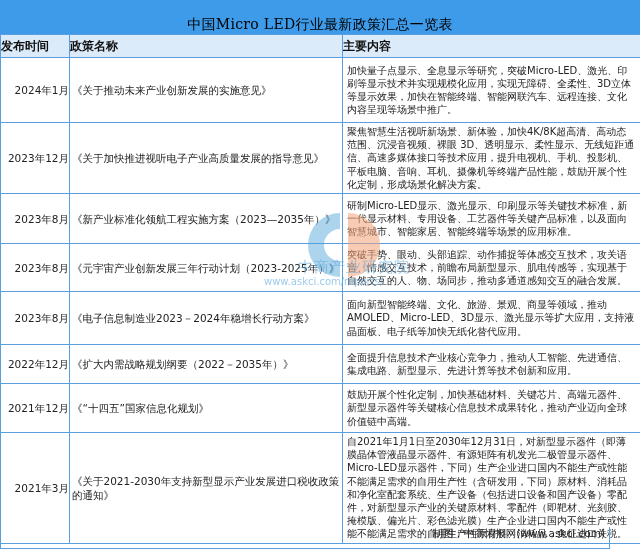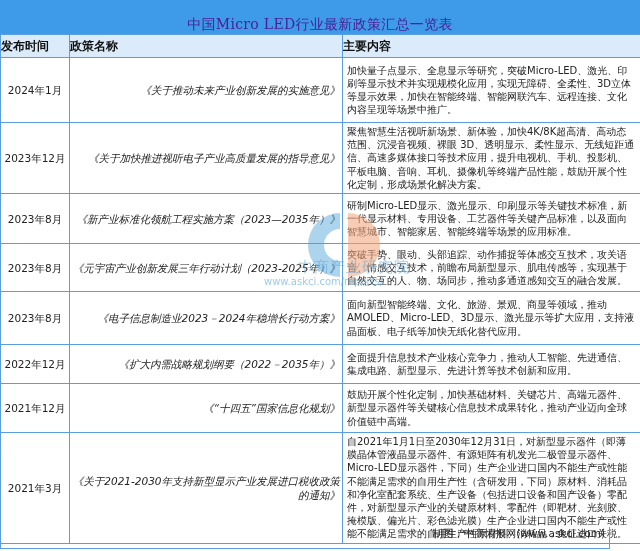--- a/index.html
+++ b/index.html
@@ -4,7 +4,7 @@
 <style>
   html, body { margin:0; padding:0; background:#ffffff; }
   body { width:640px; height:551px; overflow:hidden; font-family:"DejaVu Sans", sans-serif; position:relative; }
-  .title-bar { position:absolute; left:0; top:0; width:640px; height:50px; background:#3d9be9; color:#4c1d95; font-family:"DejaVu Serif", serif; font-size:14px; display:flex; align-items:center; justify-content:center; letter-spacing:0.3px; }
+  .title-bar { position:absolute; left:0; top:0; width:640px; height:50px; background:#3d9be9; color:#000000; font-family:"DejaVu Serif", serif; font-size:14px; display:flex; align-items:center; justify-content:center; letter-spacing:0.3px; }
   table { position:absolute; left:0; top:34px; width:640px; border-collapse:collapse; table-layout:fixed; }
   td, th { border:1px solid #5b9ee0; font-size:10.5px; line-height:14px; color:#222; padding:0; overflow:hidden; }
   th { background:#dcebfa; height:22px; font-weight:bold; font-size:12px; color:#111; text-align:left; }

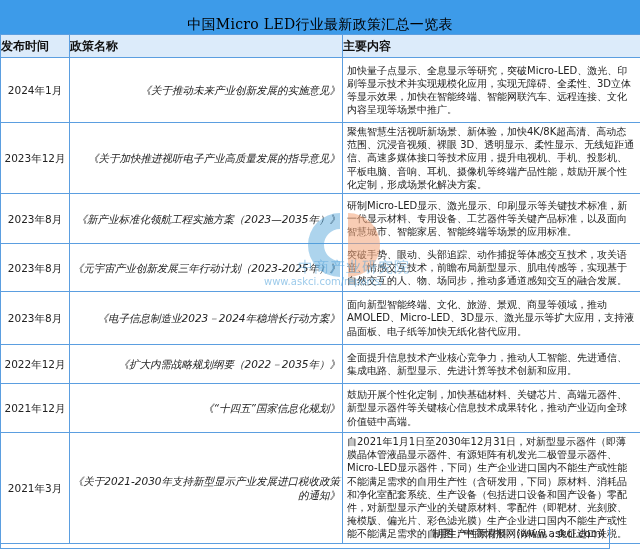--- a/index.html
+++ b/index.html
@@ -8,7 +8,7 @@
   table { position:absolute; left:0; top:34px; width:640px; border-collapse:collapse; table-layout:fixed; }
   td, th { border:1px solid #5b9ee0; font-size:10.5px; line-height:14px; color:#222; padding:0; overflow:hidden; }
   th { background:#dcebfa; height:22px; font-weight:bold; font-size:12px; color:#111; text-align:left; }
-  td.c-date { text-align:center; height:auto; }
+  td.c-date { text-align:right; height:auto; }
   td.c-name { text-align:right; padding:0 2px;font-style:italic; }
   td.c-content { text-align:left; padding:2px 4px 2px 4px; font-size:10px; line-height:13.2px; }
   tr.r0 td { height:60px; }

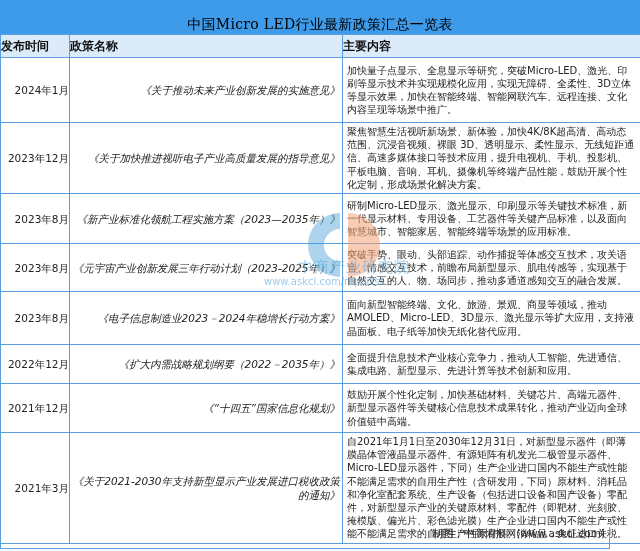--- a/index.html
+++ b/index.html
@@ -9,7 +9,7 @@
   td, th { border:1px solid #5b9ee0; font-size:10.5px; line-height:14px; color:#222; padding:0; overflow:hidden; }
   th { background:#dcebfa; height:22px; font-weight:bold; font-size:12px; color:#111; text-align:left; }
   td.c-date { text-align:right; height:auto; }
-  td.c-name { text-align:right; padding:0 2px;font-style:italic; }
+  td.c-name { text-align:left; padding:0 2px; }
   td.c-content { text-align:left; padding:2px 4px 2px 4px; font-size:10px; line-height:13.2px; }
   tr.r0 td { height:60px; }
   tr.r1 td { height:66px; }

